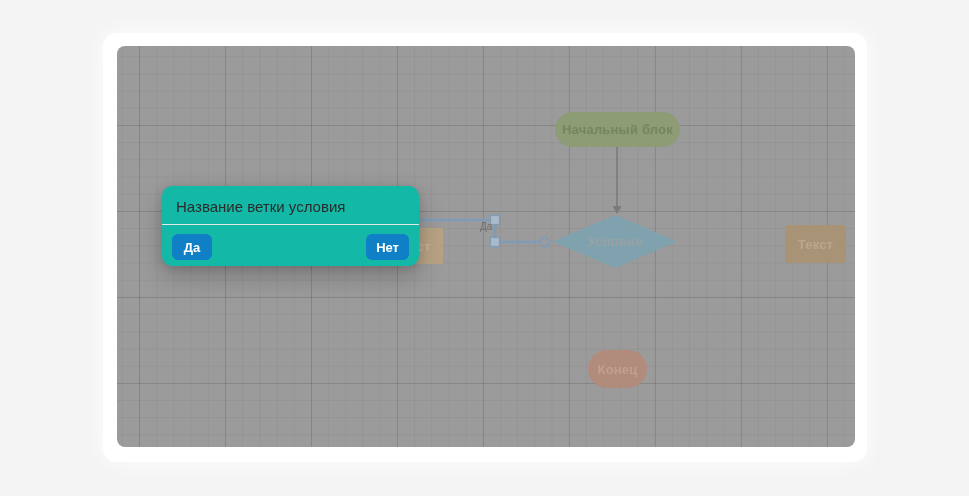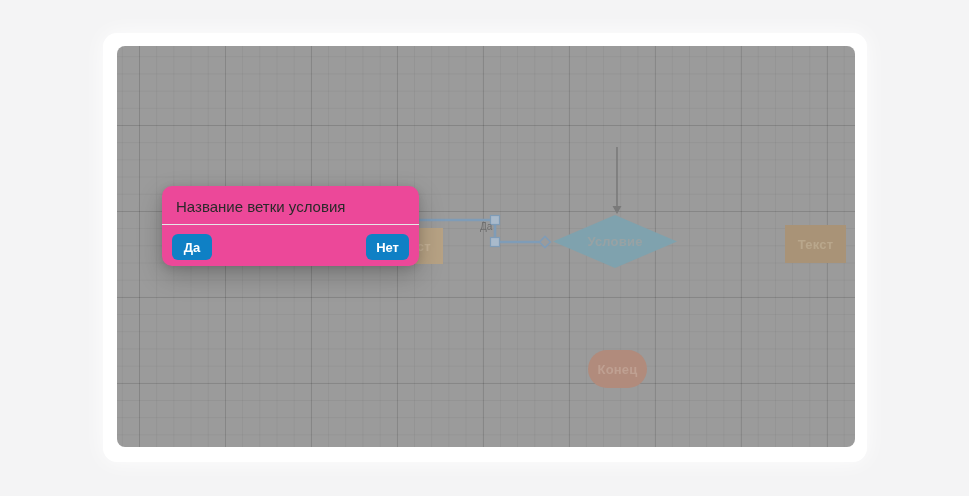--- a/index.html
+++ b/index.html
@@ -109,6 +109,9 @@
 
   <div class="edge-label">Да</div>
 
+  <div class="node node-start">
+    <span>Начальный блок</span>
+  </div>
 
   <div class="node node-condition">
     <span>Условие</span>

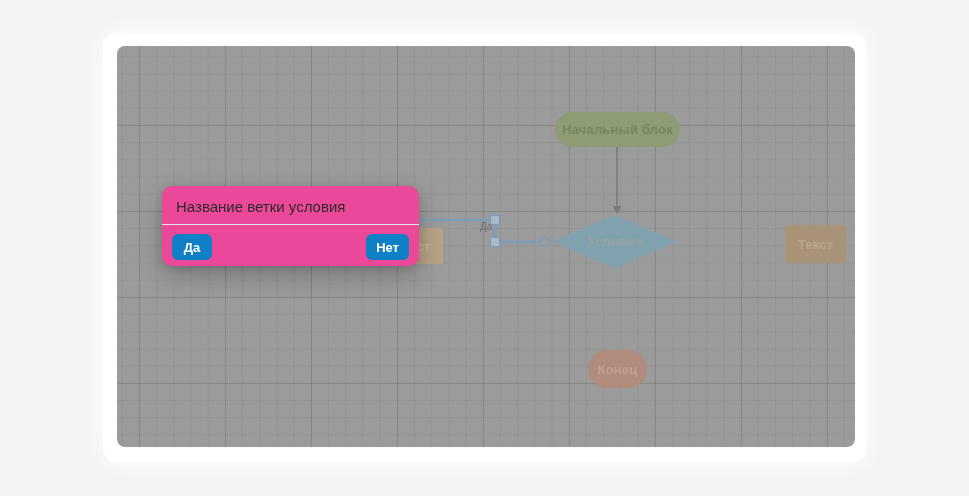--- a/index.html
+++ b/index.html
@@ -62,7 +62,7 @@
   
   .popover {
     position:absolute; left:162px; top:186px; width:257px; height:80px;
-    background:#ec4899; border-radius:10px;
+    background:#14b8a6; border-radius:10px;
     box-shadow:0 10px 26px rgba(0,0,0,0.22), 0 2px 8px rgba(0,0,0,0.12);
   }
   .popover-title {

